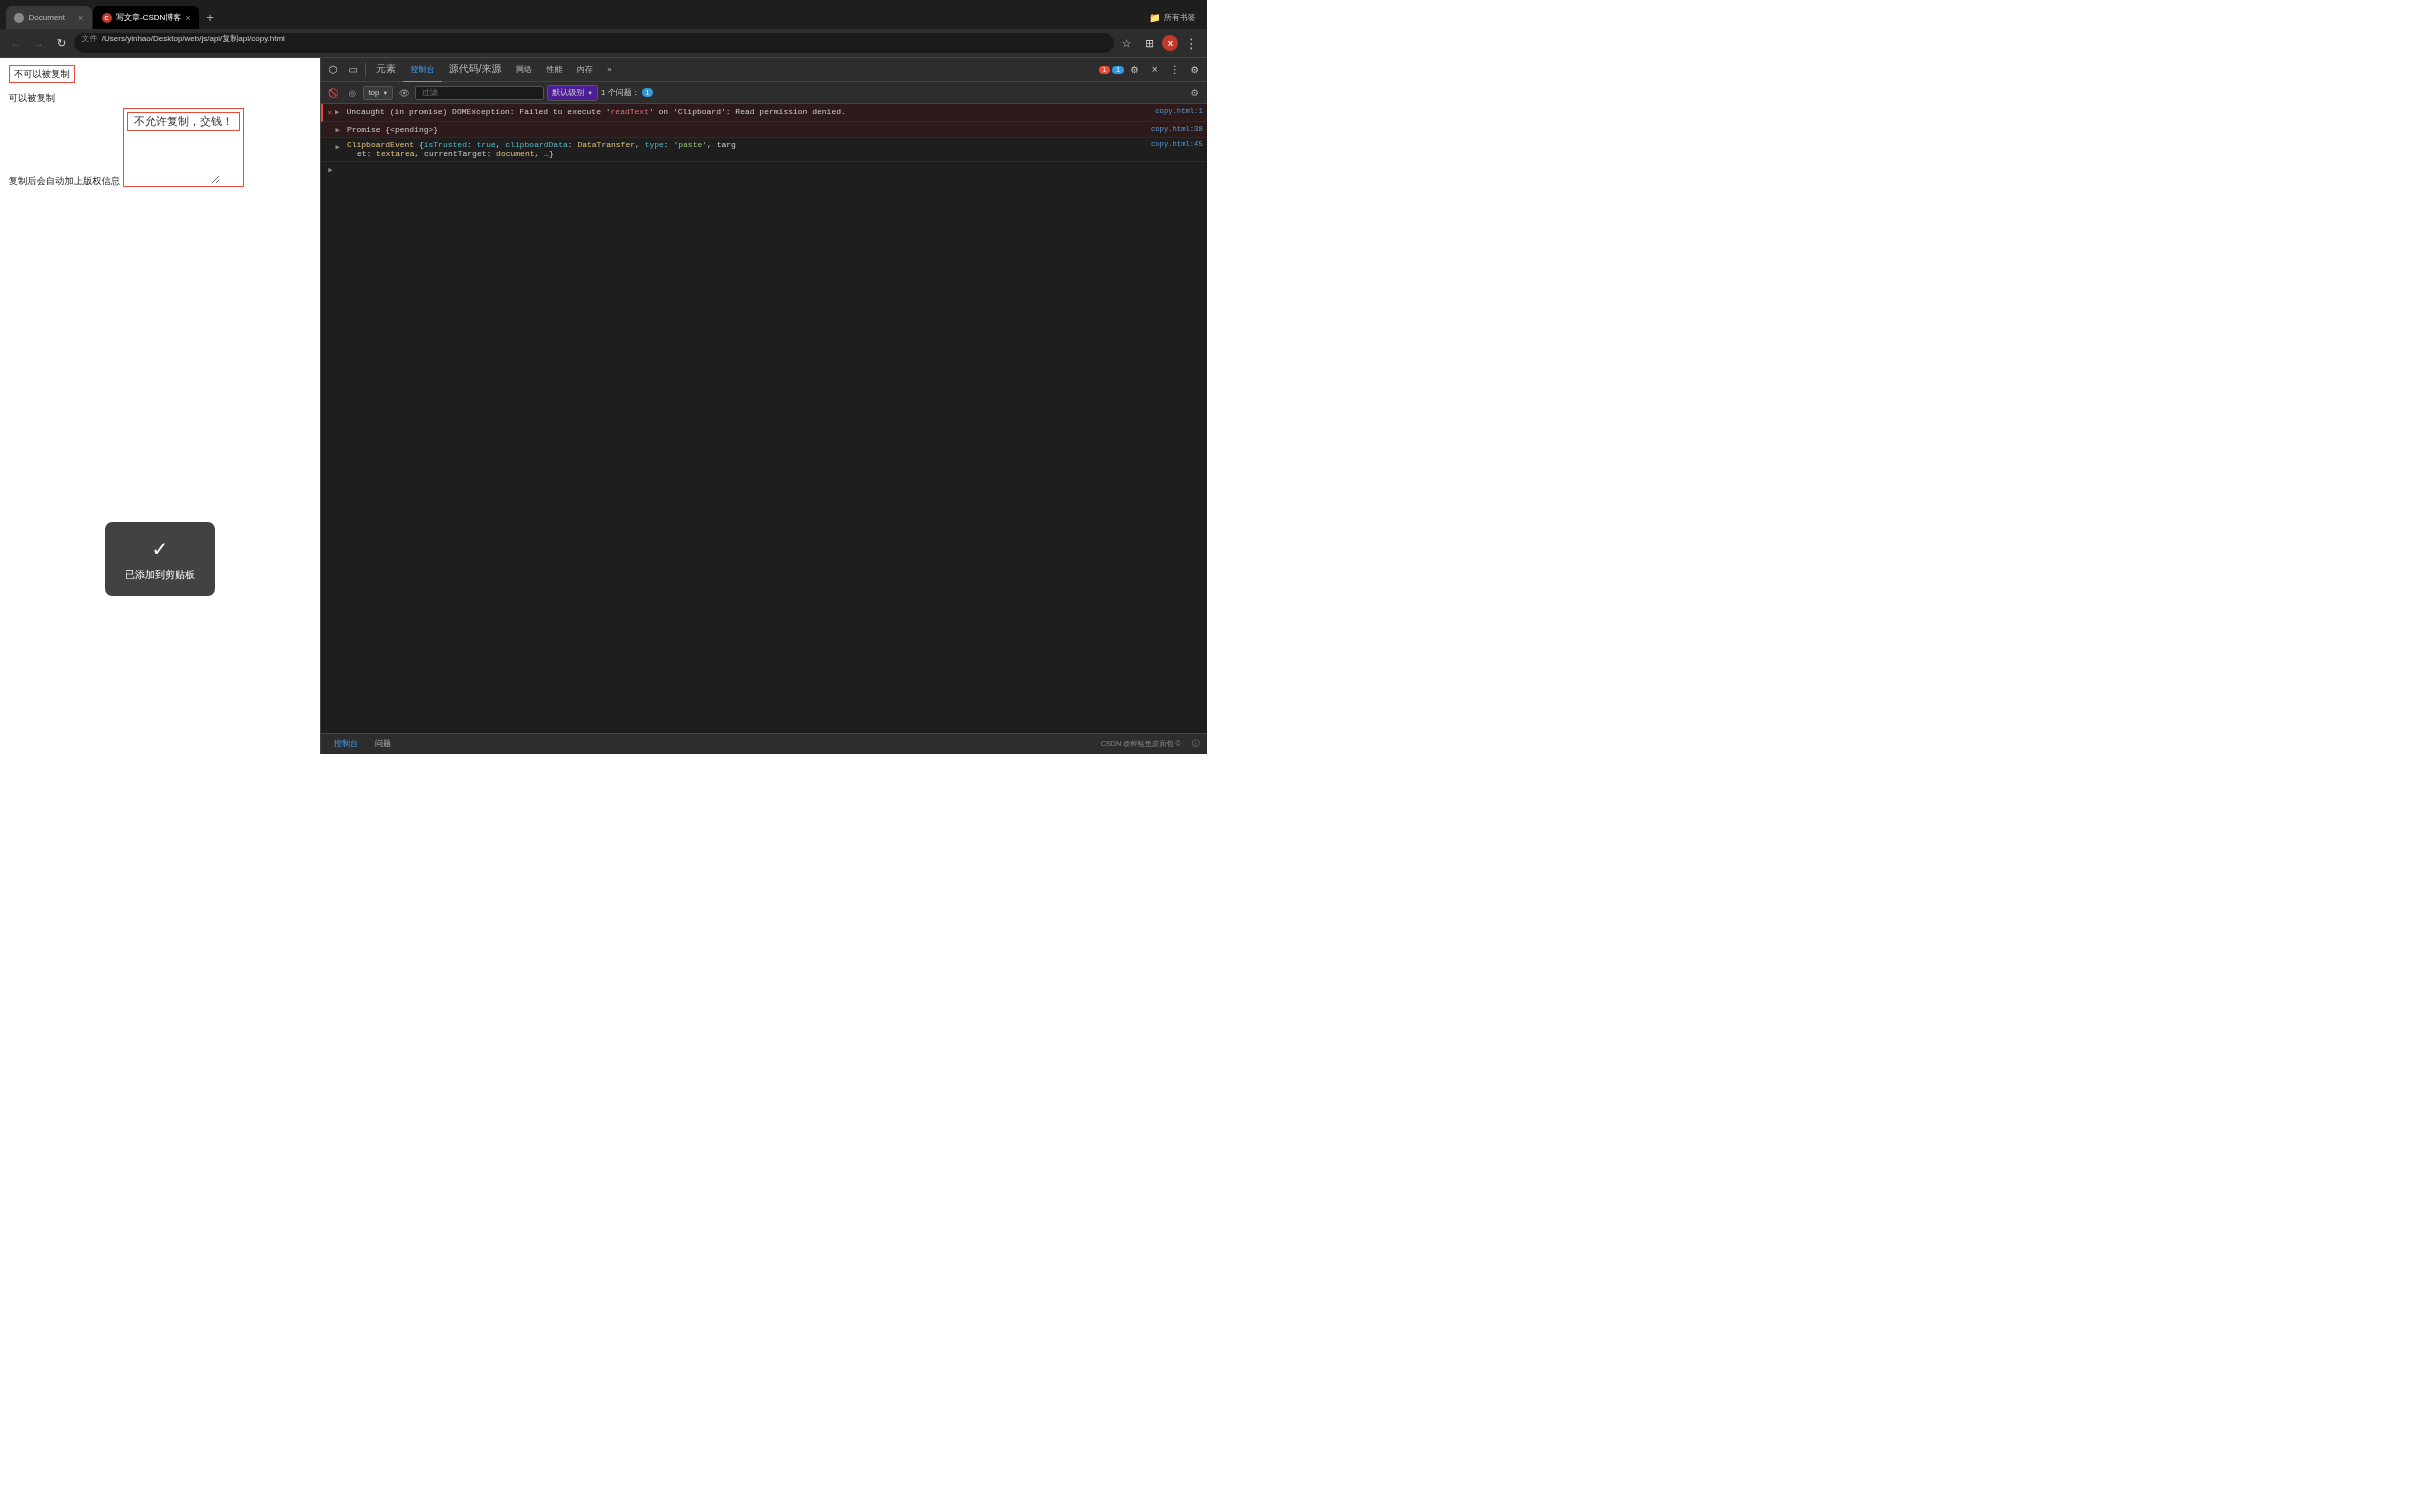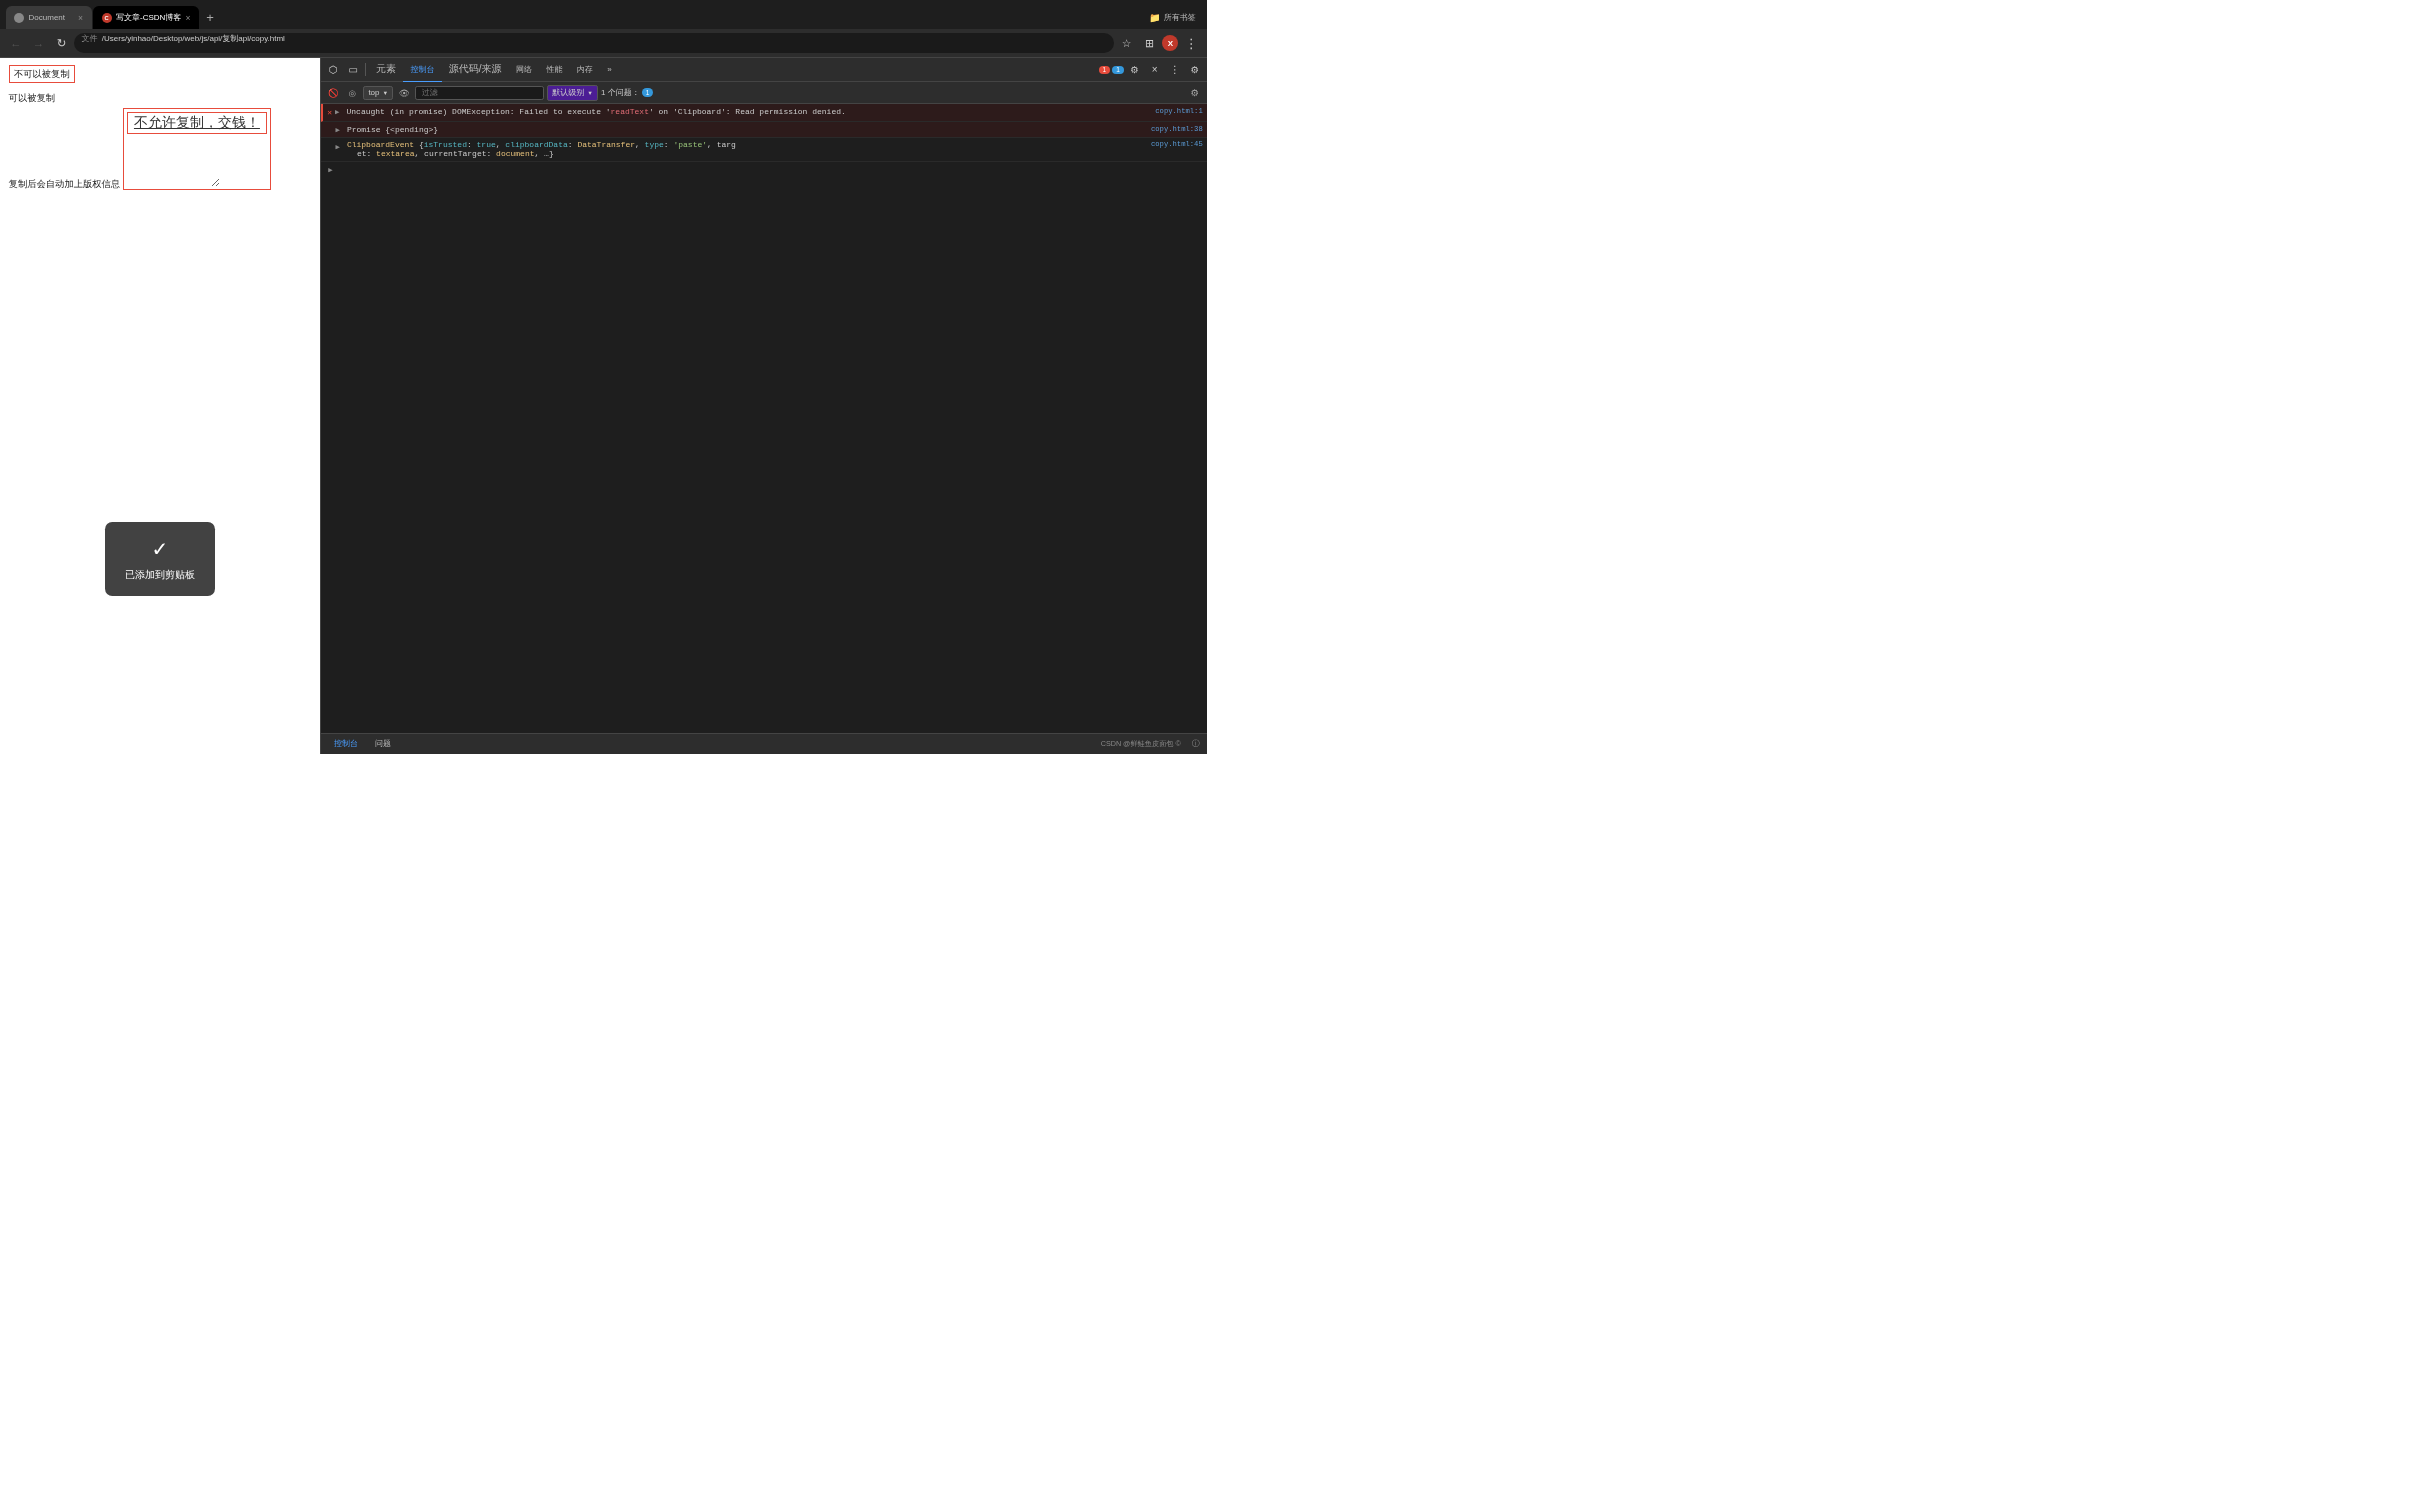--- a/index.html
+++ b/index.html
@@ -74,7 +74,7 @@
 
       
       <div style="display:inline-block;border:1.1px solid #e74c3c;padding:2.9px 2.9px 1.4px 2.9px;">
-        <div style="display:inline-block;font-size:14px;color:#333;border:1.1px solid #e74c3c;padding:1.4px 5.7px;margin-bottom:2.9px;text-decoration:underline;">
+        <div style="display:inline-block;font-size:11px;color:#333;border:1.1px solid #e74c3c;padding:1.4px 5.7px;margin-bottom:2.9px;">
           <span>不允许复制，交钱！</span>
         </div>
         <br>

